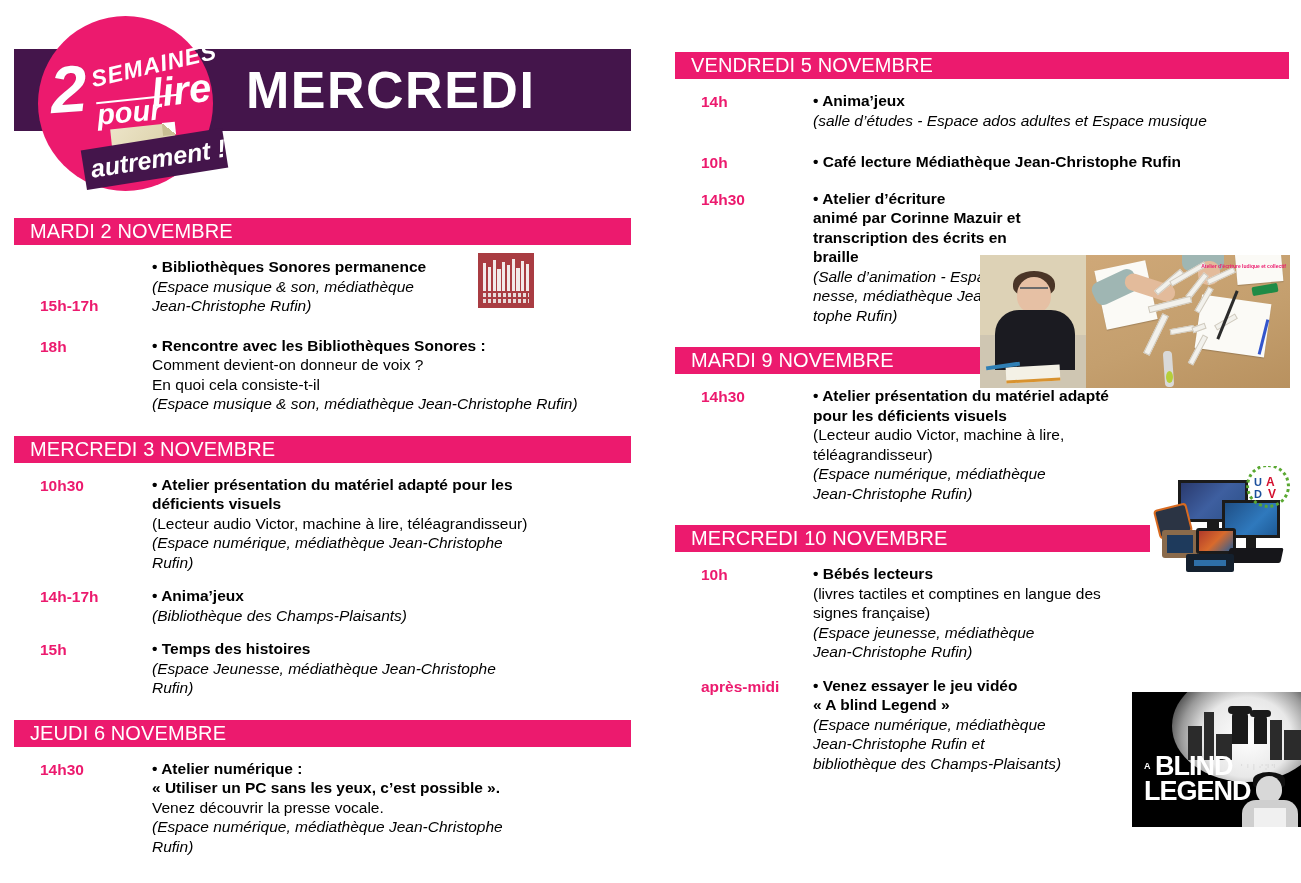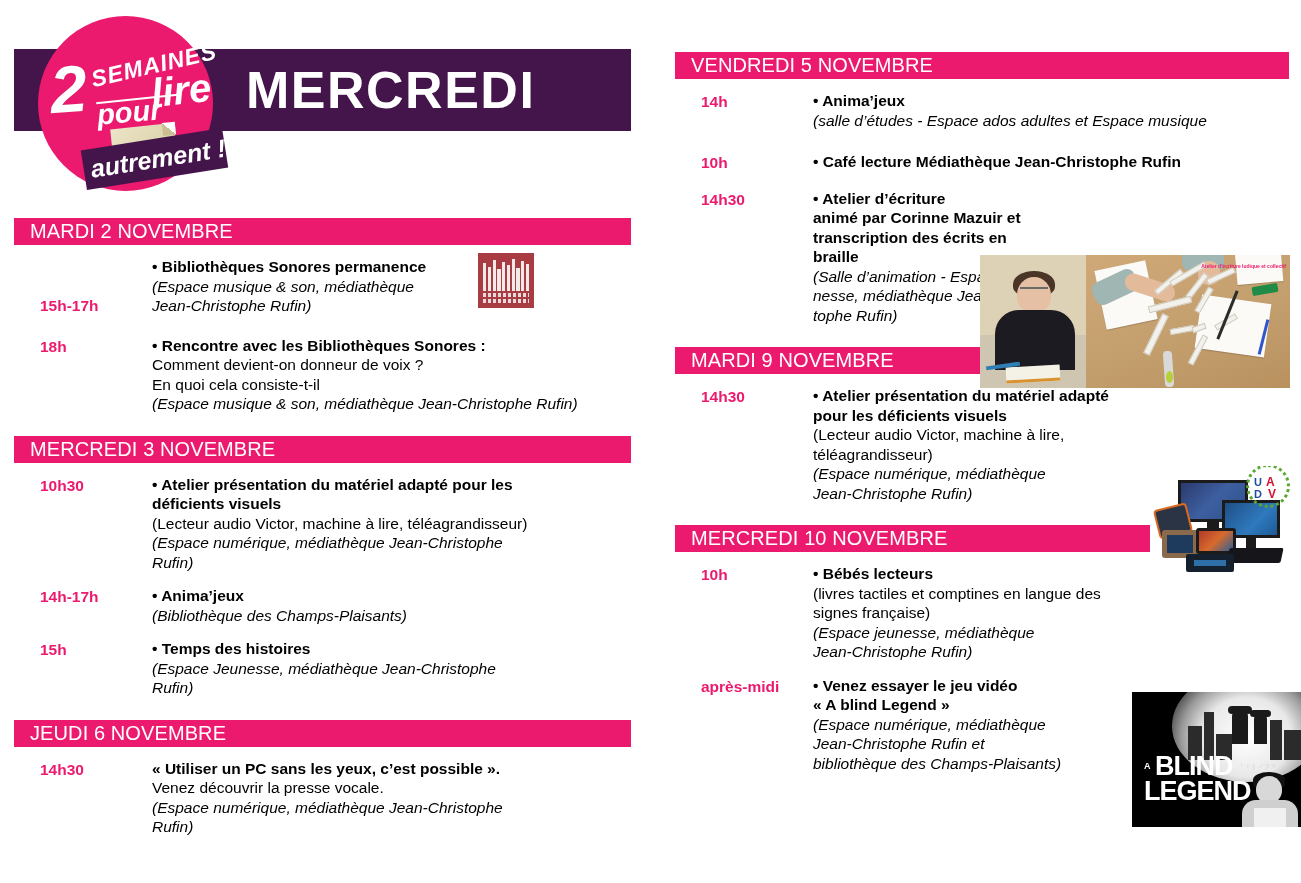--- a/index.html
+++ b/index.html
@@ -479,6 +479,7 @@
       <div class="event">
         <div class="event-time">14h30</div>
         <div class="event-body">
+          <span class="ev-line ev-bold">• Atelier numérique :</span>
           <span class="ev-line ev-bold">« Utiliser un PC sans les yeux, c’est possible ».</span>
           <span class="ev-line ev-plain">Venez découvrir la presse vocale.</span>
           <span class="ev-line ev-italic">(Espace numérique, médiathèque Jean-Christophe</span>

